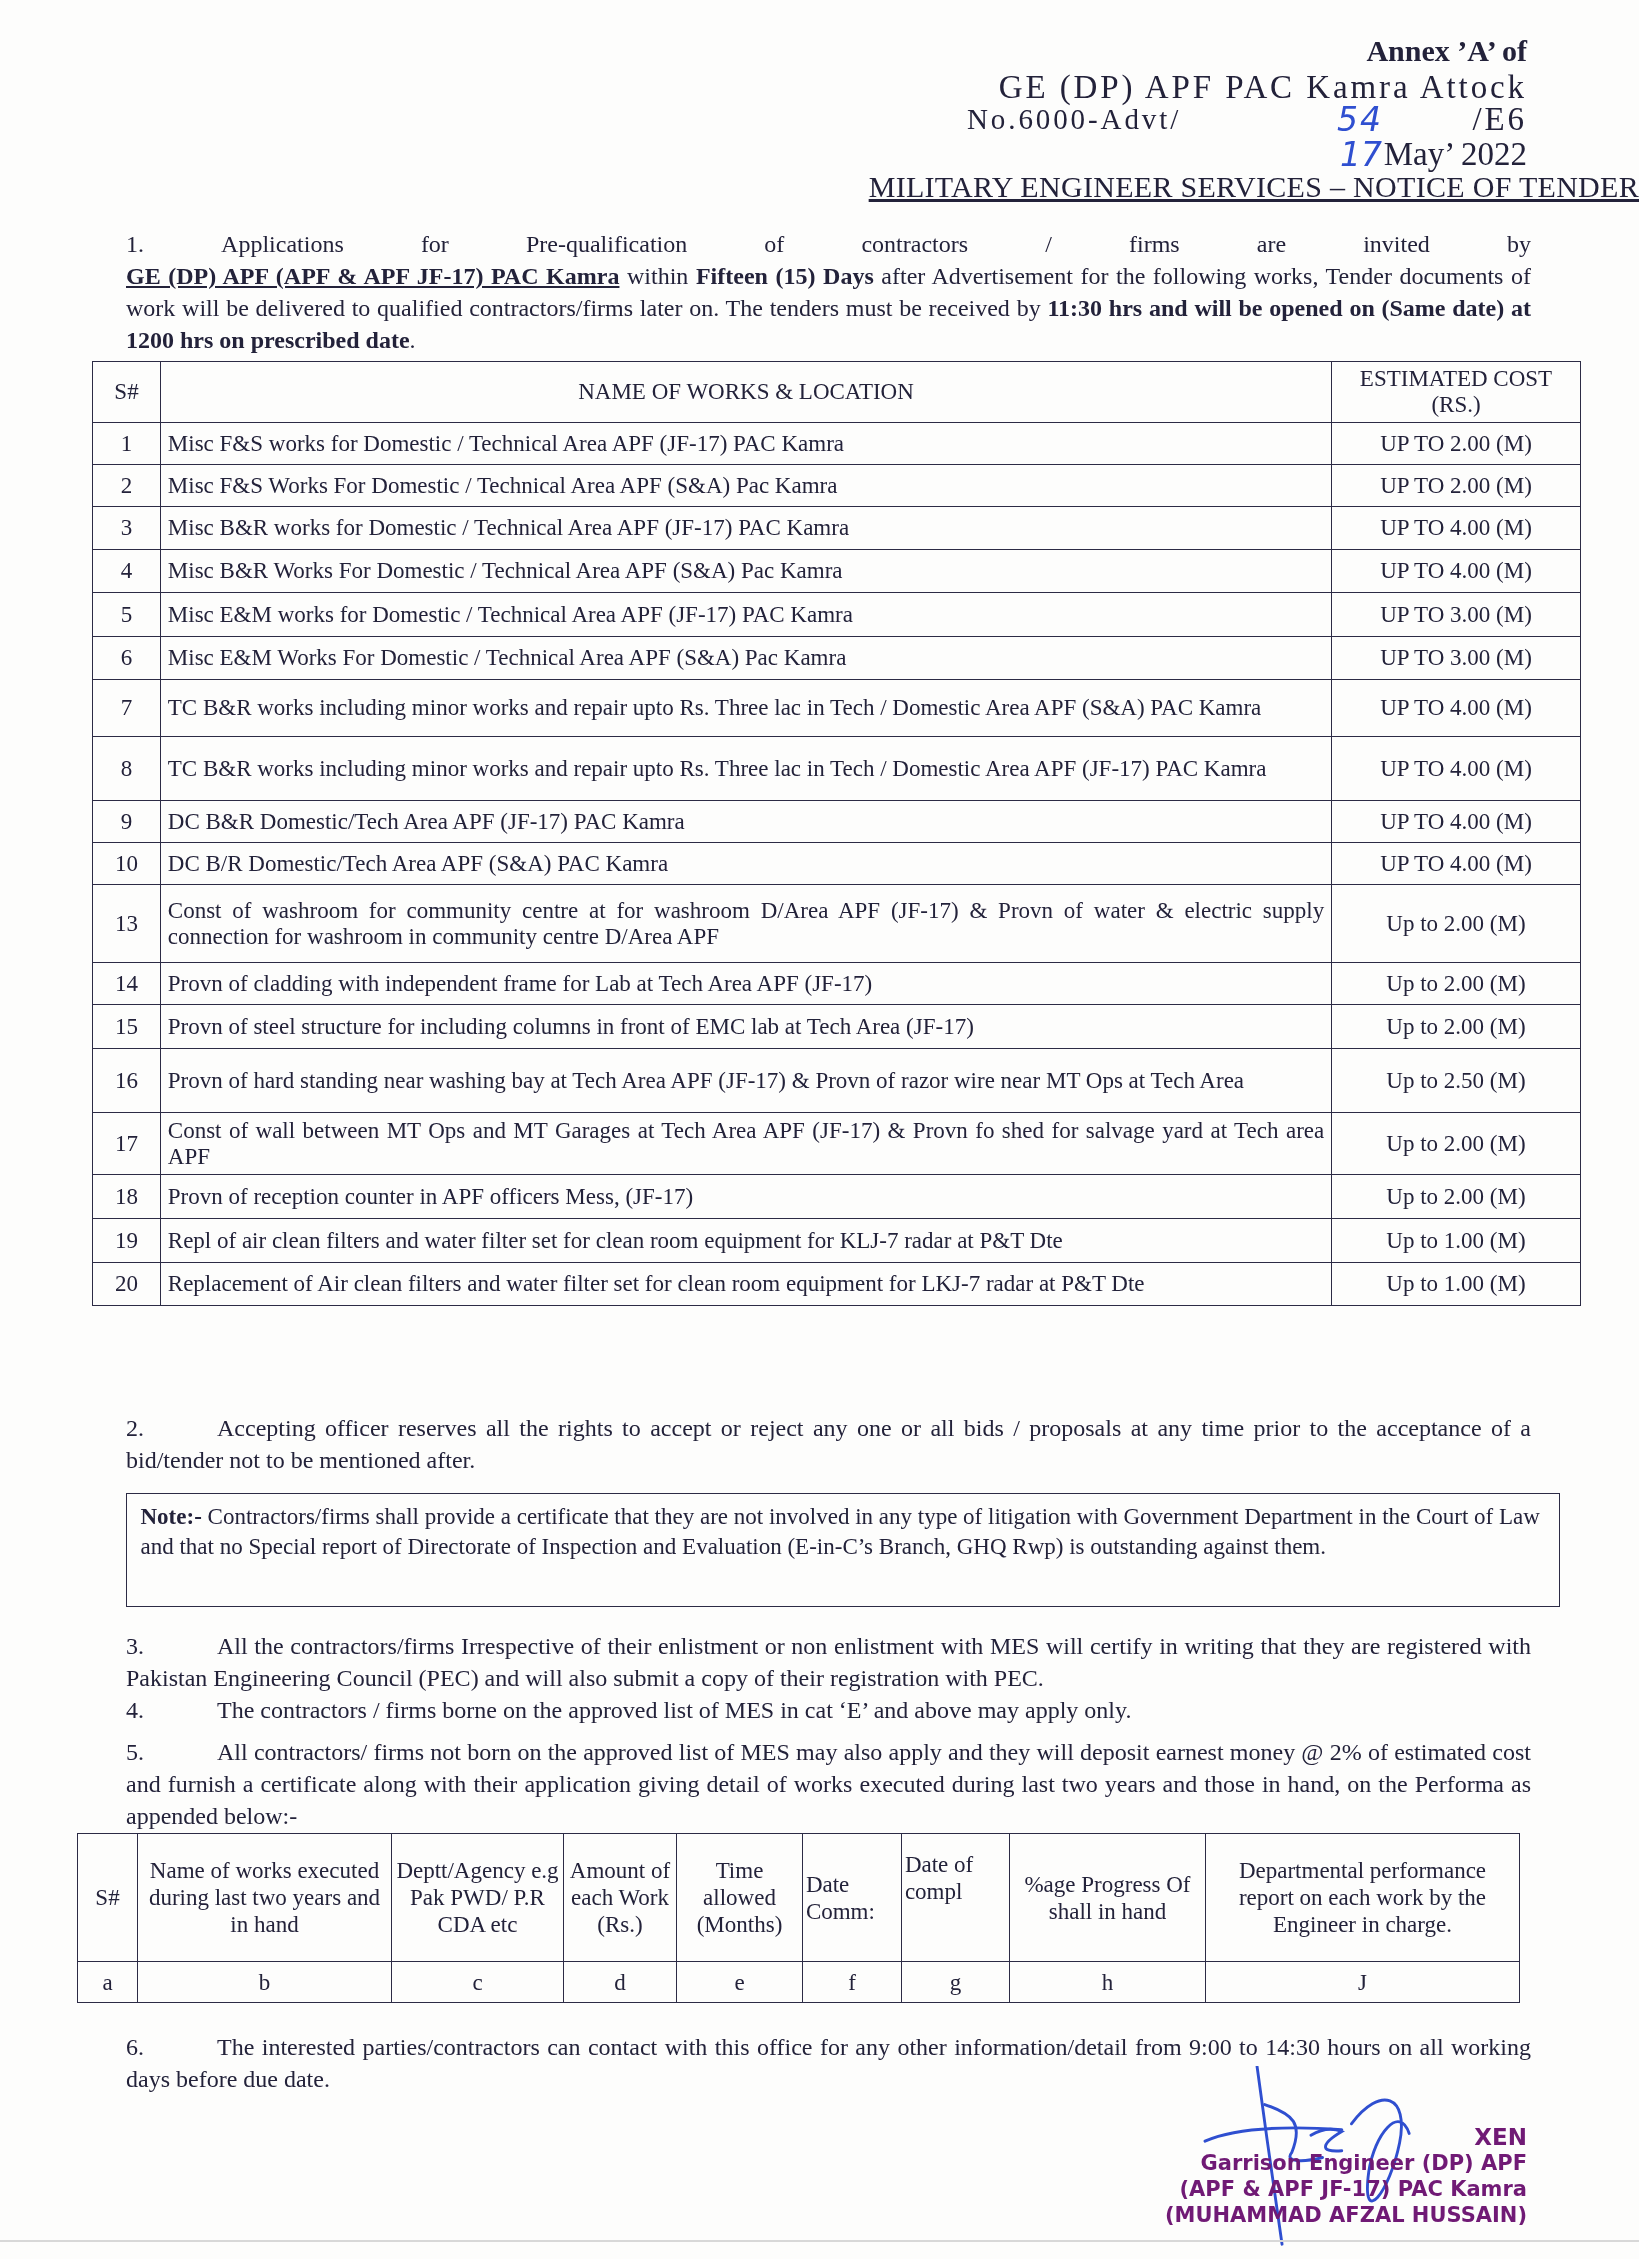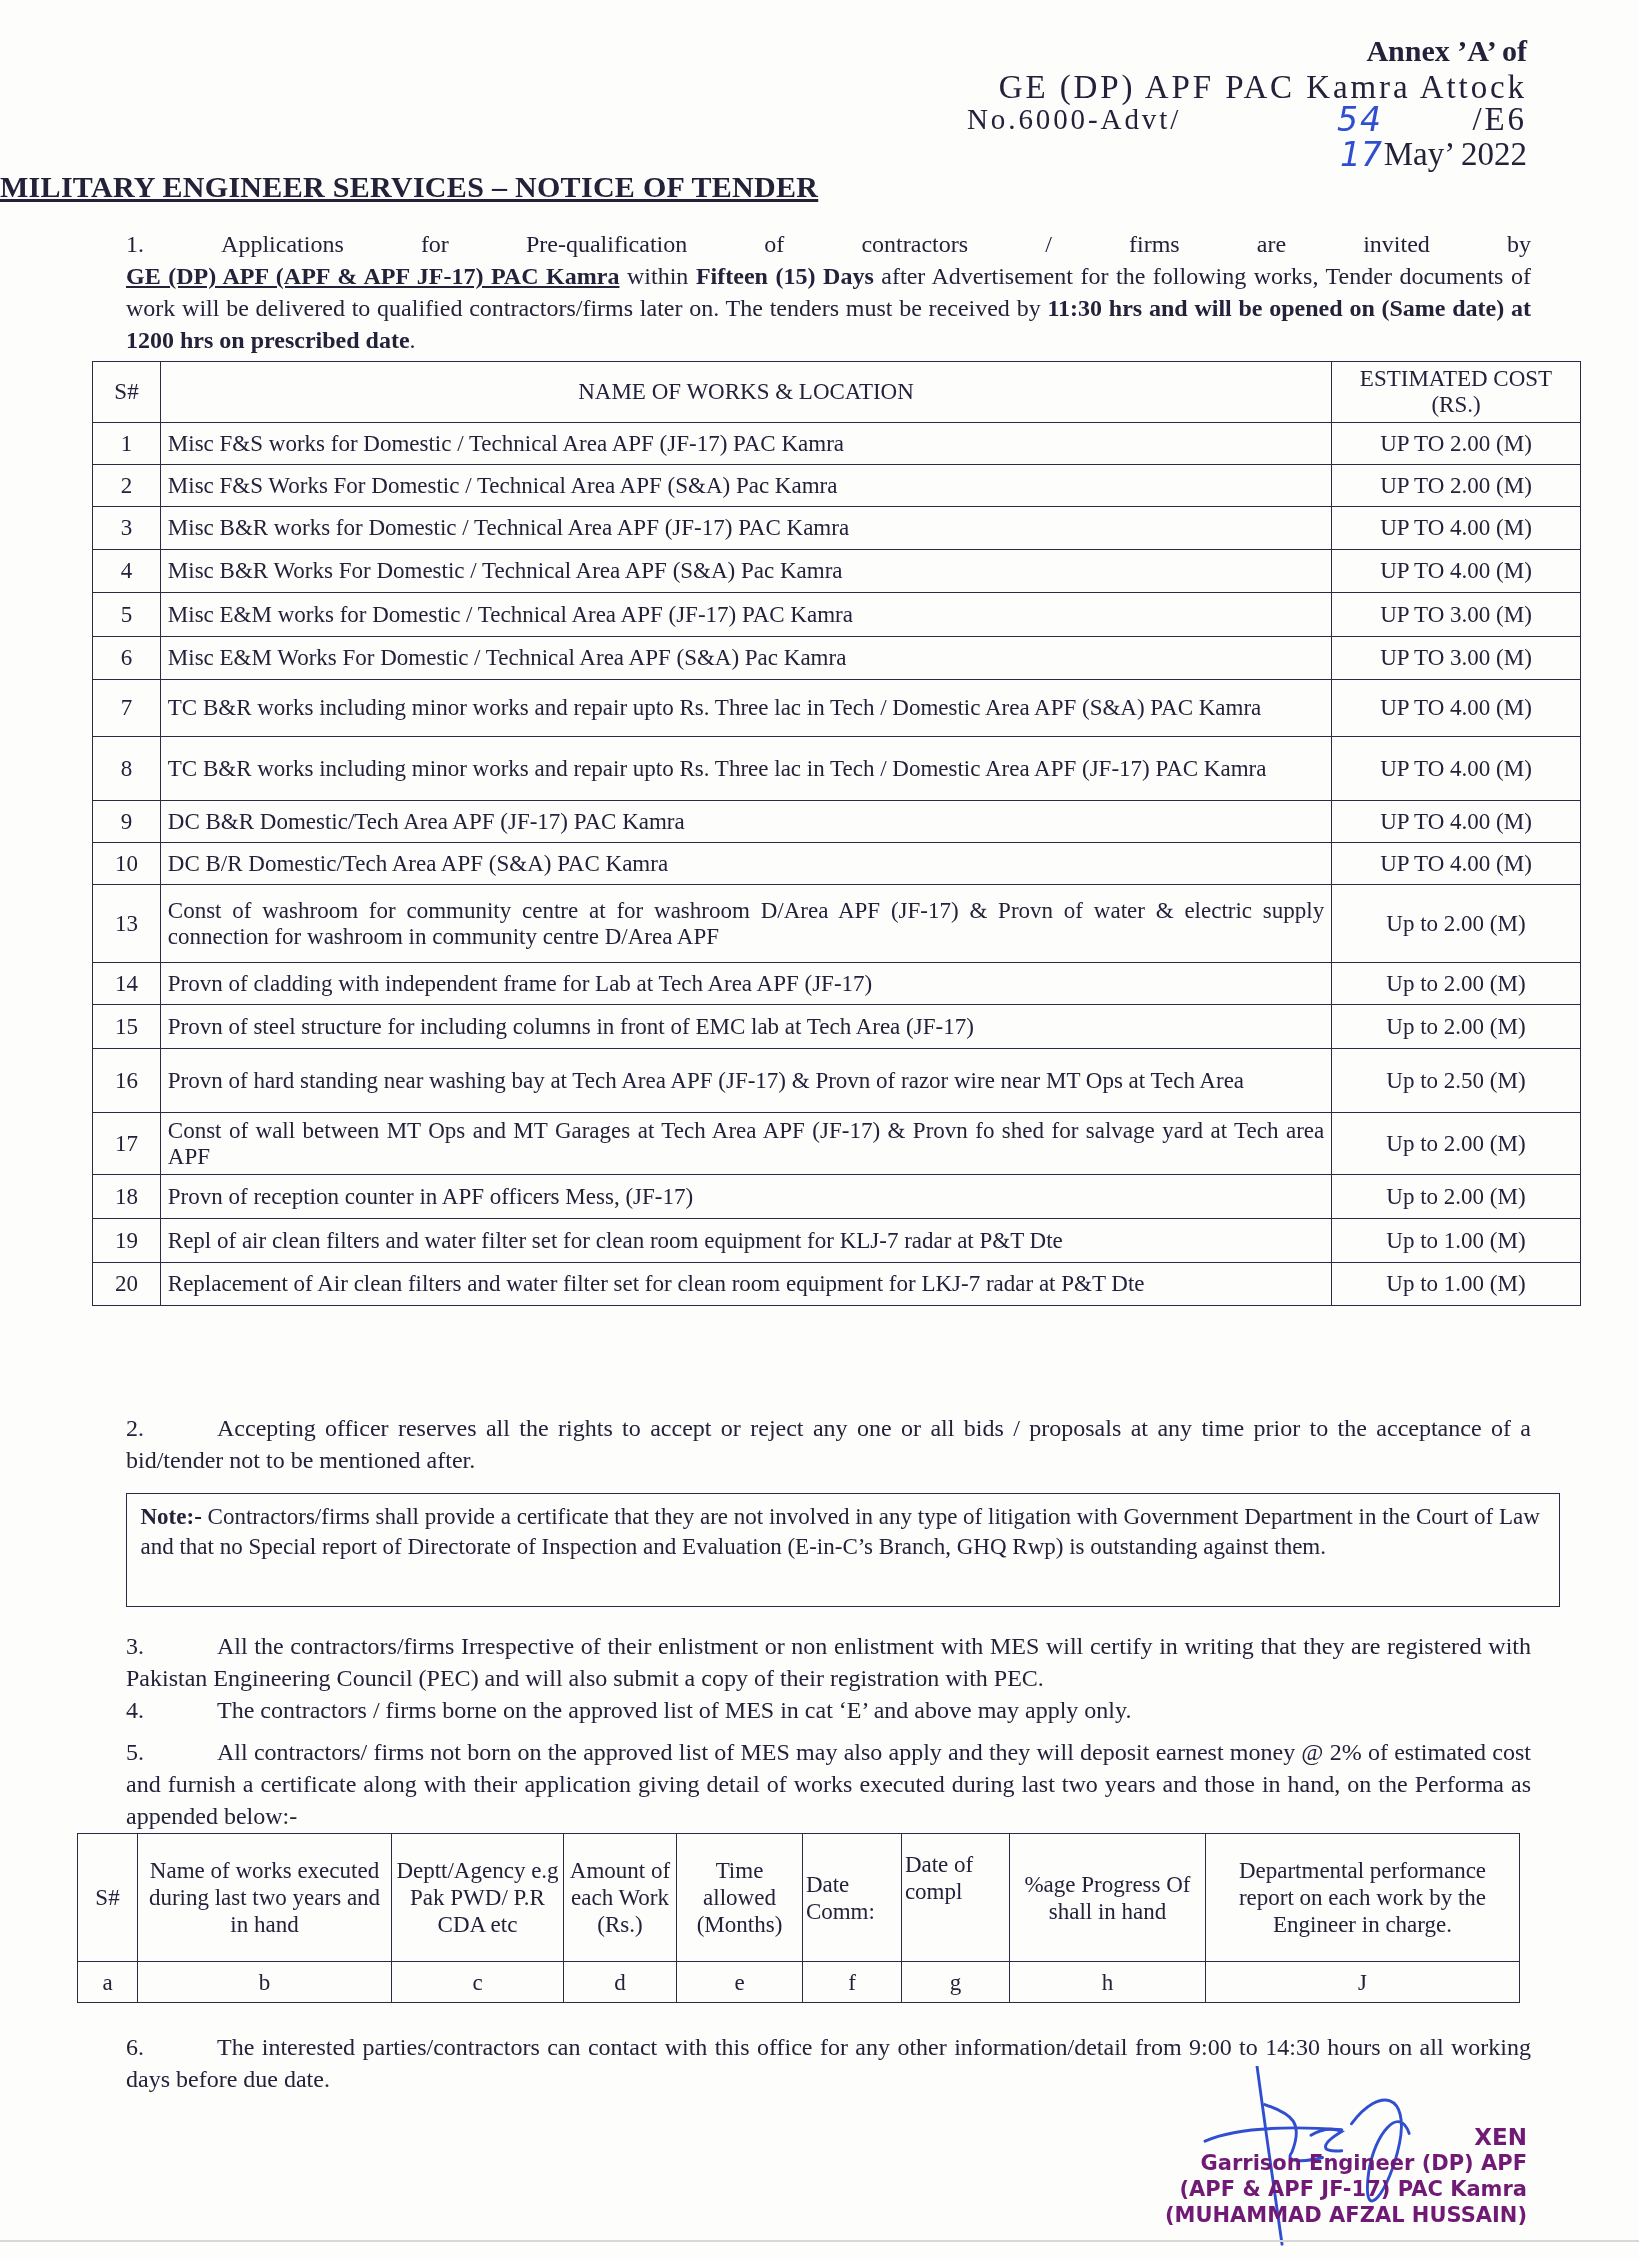--- a/index.html
+++ b/index.html
@@ -19,8 +19,8 @@
   .hand-num { position: absolute; left: 1337px; top: 100px; font-size: 33px; letter-spacing: 1.9px; }
   .hand-day { position: absolute; left: 1340px; top: 135px; font-size: 33px; }
   .title {
-    left: 0; width: 1639px; top: 170px; text-align: left;
-    font-weight: bold; font-size: 30px; text-decoration: underline; text-decoration-thickness: 2.9px;
+    left: 0; width: 1639px; top: 170px; text-align: right;
+    font-weight: normal; font-size: 30px; text-decoration: underline; text-decoration-thickness: 2.9px;
     letter-spacing: 0.3px;
   }
   .para { left: 126px; width: 1405px; font-size: 24px; line-height: 32px; text-align: justify; }

